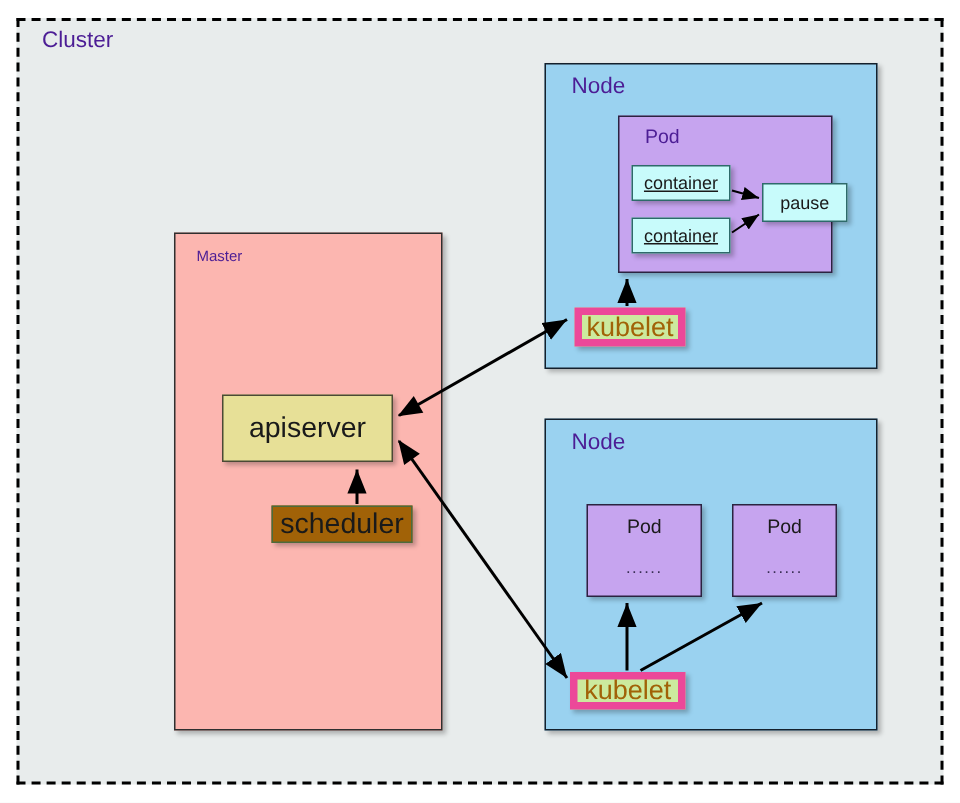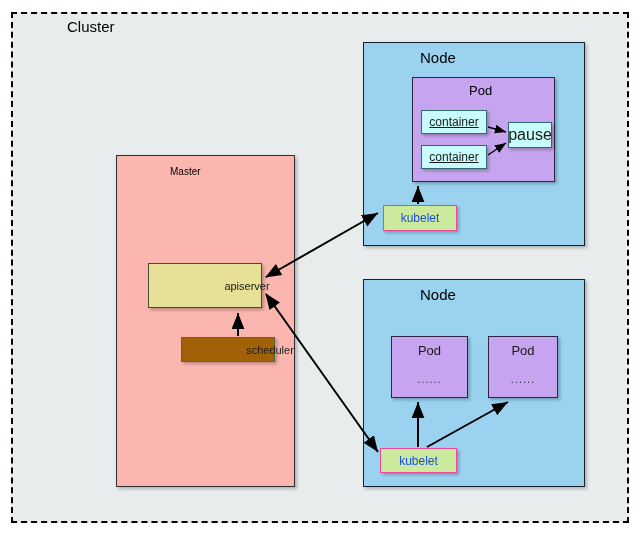--- a/index.html
+++ b/index.html
@@ -22,9 +22,8 @@
   }
   .label {
     position: absolute;
-    color: #000000;
+    color: #4c1d95;
     white-space: nowrap;
-    margin-left: 39px;
   }
   
   #cluster {

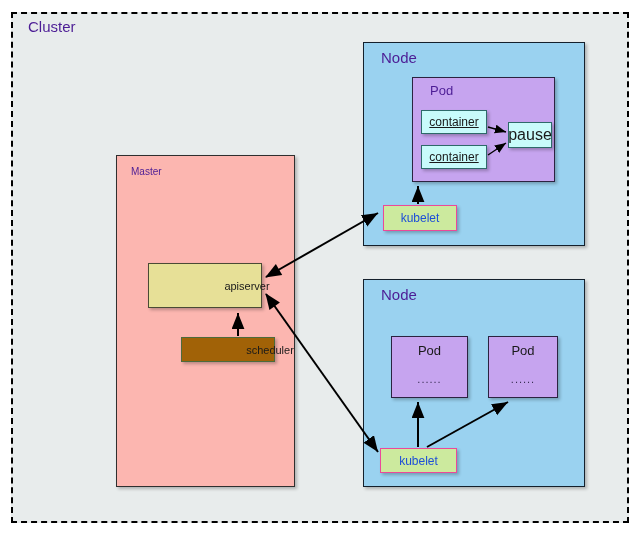--- a/index.html
+++ b/index.html
@@ -130,14 +130,14 @@
   #container1 { left: 421px; top: 110px; width: 66px; height: 24px; }
   #container2 { left: 421px; top: 145px; width: 66px; height: 24px; }
   #pause {
-    left: 508px; top: 122px; width: 44px; height: 26px;
+    left: 508px; top: 122px; width: 57px; height: 26px;
     background: #c8fbfb;
     border: 1px solid #2e6a6a;
     box-shadow: 2px 2px 3px rgba(0,0,0,0.25);
     display: flex;
     align-items: center;
     justify-content: center;
-    font-size: 16px;
+    font-size: 12px;
     color: #1a1a1a;
   }
   

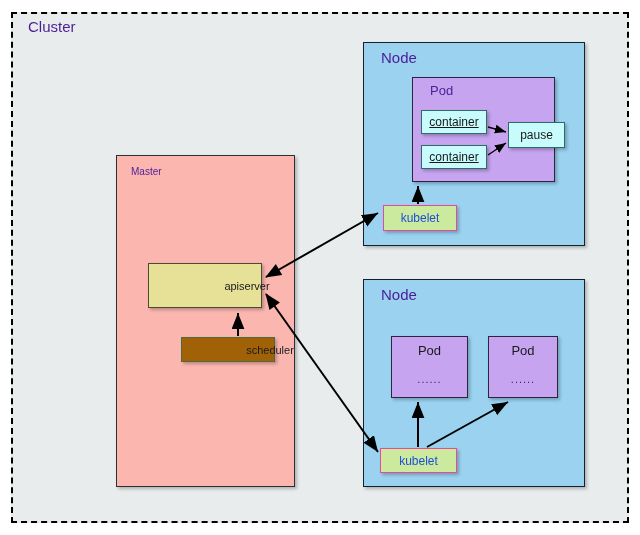--- a/index.html
+++ b/index.html
@@ -143,13 +143,13 @@
   
   .kubelet {
     background: #ccea9e;
-    border: 1px solid #ec4899;
-    box-shadow: 2px 2px 3px rgba(0,0,0,0.25);
-    display: flex;
-    align-items: center;
-    justify-content: center;
-    font-size: 12px;
-    color: #1d4ed8;
+    border: 5px solid #ec4899;
+    box-shadow: 2px 2px 3px rgba(0,0,0,0.25);
+    display: flex;
+    align-items: center;
+    justify-content: center;
+    font-size: 18px;
+    color: #a16207;
   }
   #kubelet1 { left: 383px; top: 205px; width: 74px; height: 26px; }
   #kubelet2 { left: 380px; top: 448px; width: 77px; height: 25px; }

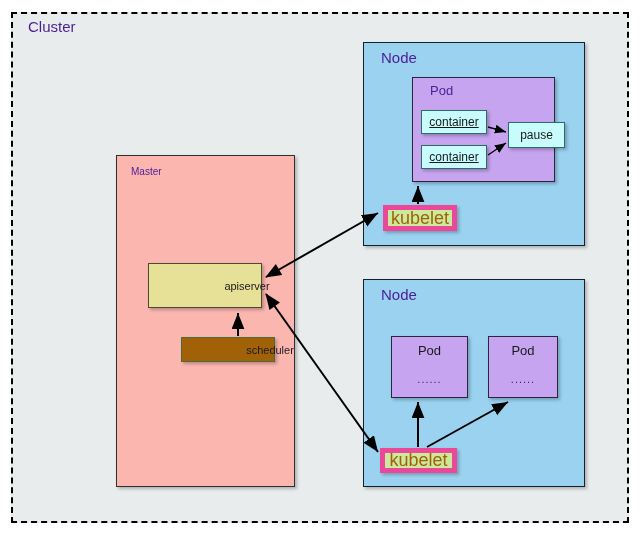--- a/index.html
+++ b/index.html
@@ -159,9 +159,8 @@
     justify-content: center;
     width: 100%;
     height: 100%;
-    font-size: 11px;
-    color: #1a1a1a;
-    margin-left: 42px;
+    font-size: 19px;
+    color: #1a1a1a;
   }
   #arrows {
     position: absolute;

